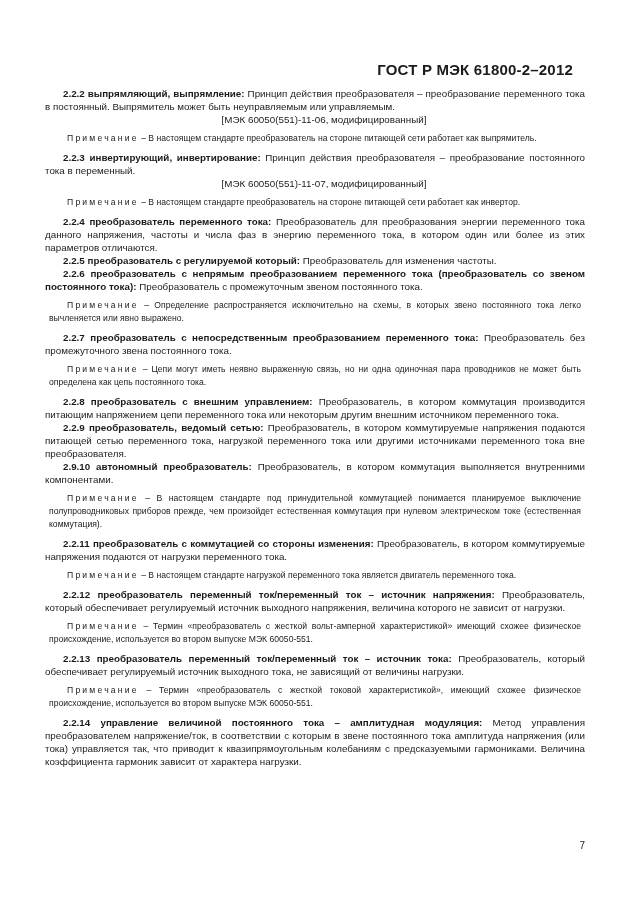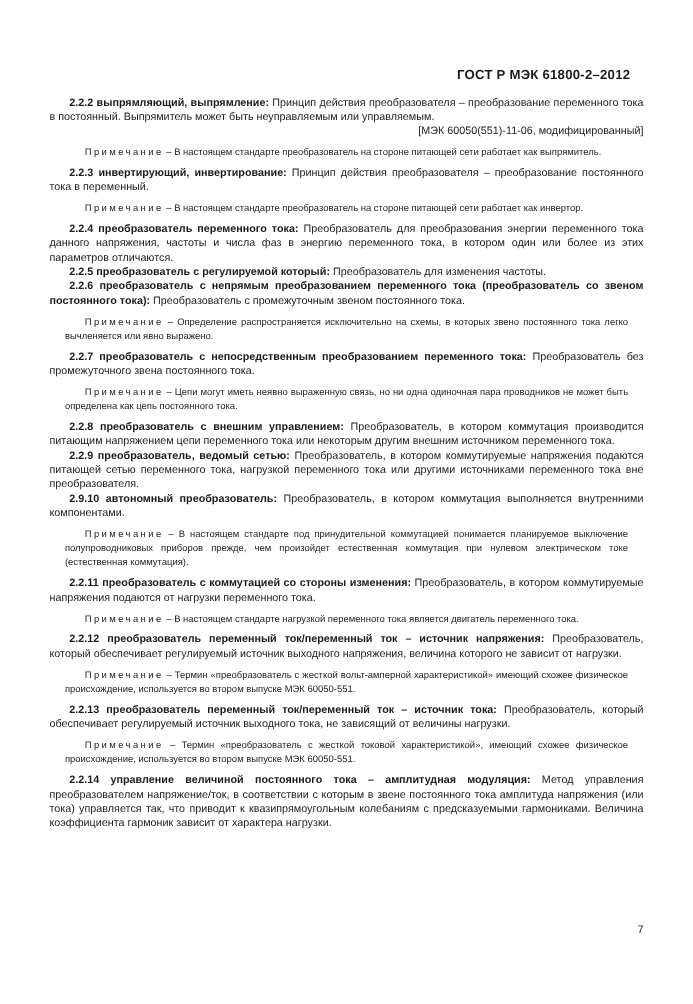--- a/index.html
+++ b/index.html
@@ -20,7 +20,7 @@
     width: 528px;
     text-align: right;
     font-weight: bold;
-    font-size: 12px;
+    font-size: 15px;
     letter-spacing: 0.2px;
   }
   .content {

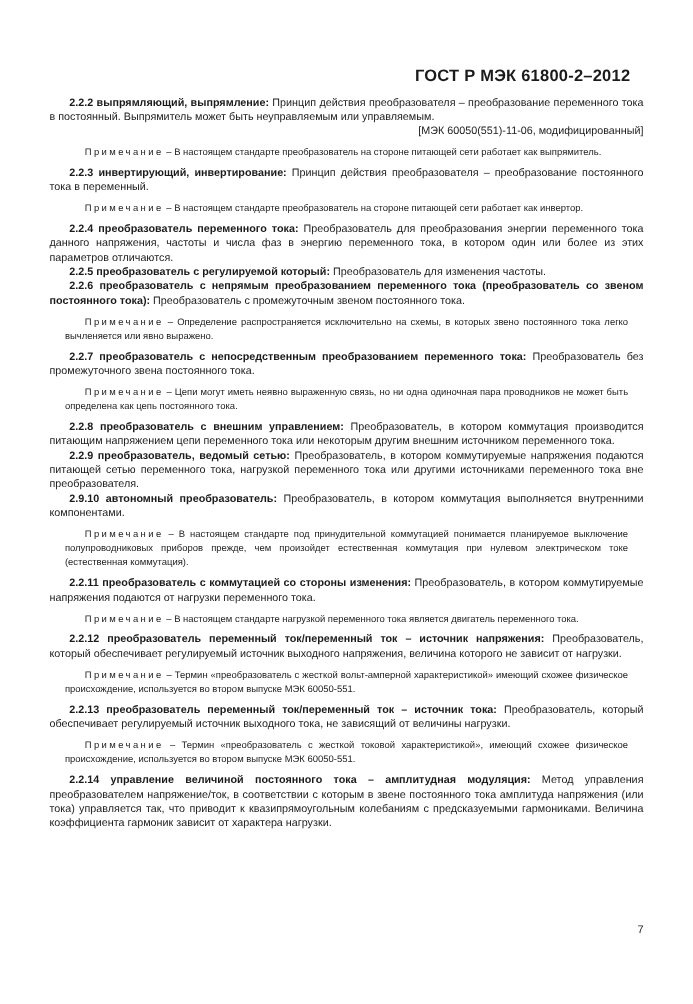--- a/index.html
+++ b/index.html
@@ -38,7 +38,7 @@
     hyphens: auto;
     -webkit-hyphens: auto;
   }
-  .ref { text-align: right; }
+  .ref { text-align: center; }
   .def .num { font-weight: bold; }
   .def b { font-weight: bold; }
   .note {

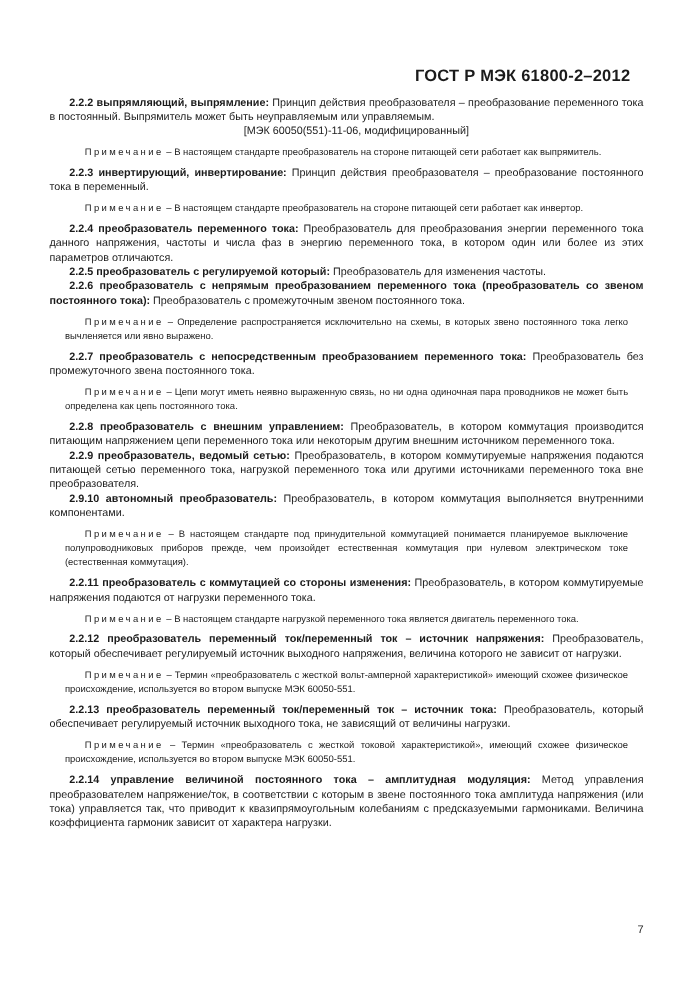--- a/index.html
+++ b/index.html
@@ -42,7 +42,7 @@
   .def .num { font-weight: bold; }
   .def b { font-weight: bold; }
   .note {
-    margin: 6px 14px;
+    margin: 6px 4px;
     font-size: 8.6px;
     line-height: 13px;
     text-indent: 18px;

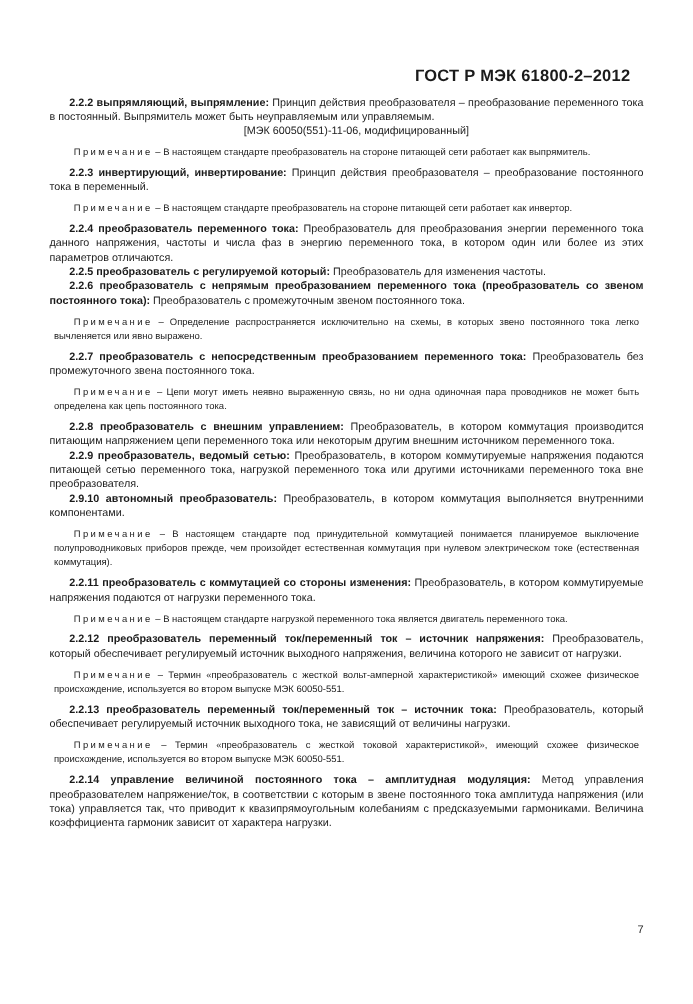--- a/index.html
+++ b/index.html
@@ -85,6 +85,7 @@
       <b>инвертирующий, инвертирование:</b>
       <span>Принцип действия преобразователя – преобразование постоянного тока в переменный.</span>
     </p>
+    <p class="ref">[МЭК 60050(551)-11-07, модифицированный]</p>
     <p class="note">
       <span class="note-label">Примечание</span>
       <span>– В настоящем стандарте преобразователь на стороне питающей сети работает как инвертор.</span>

